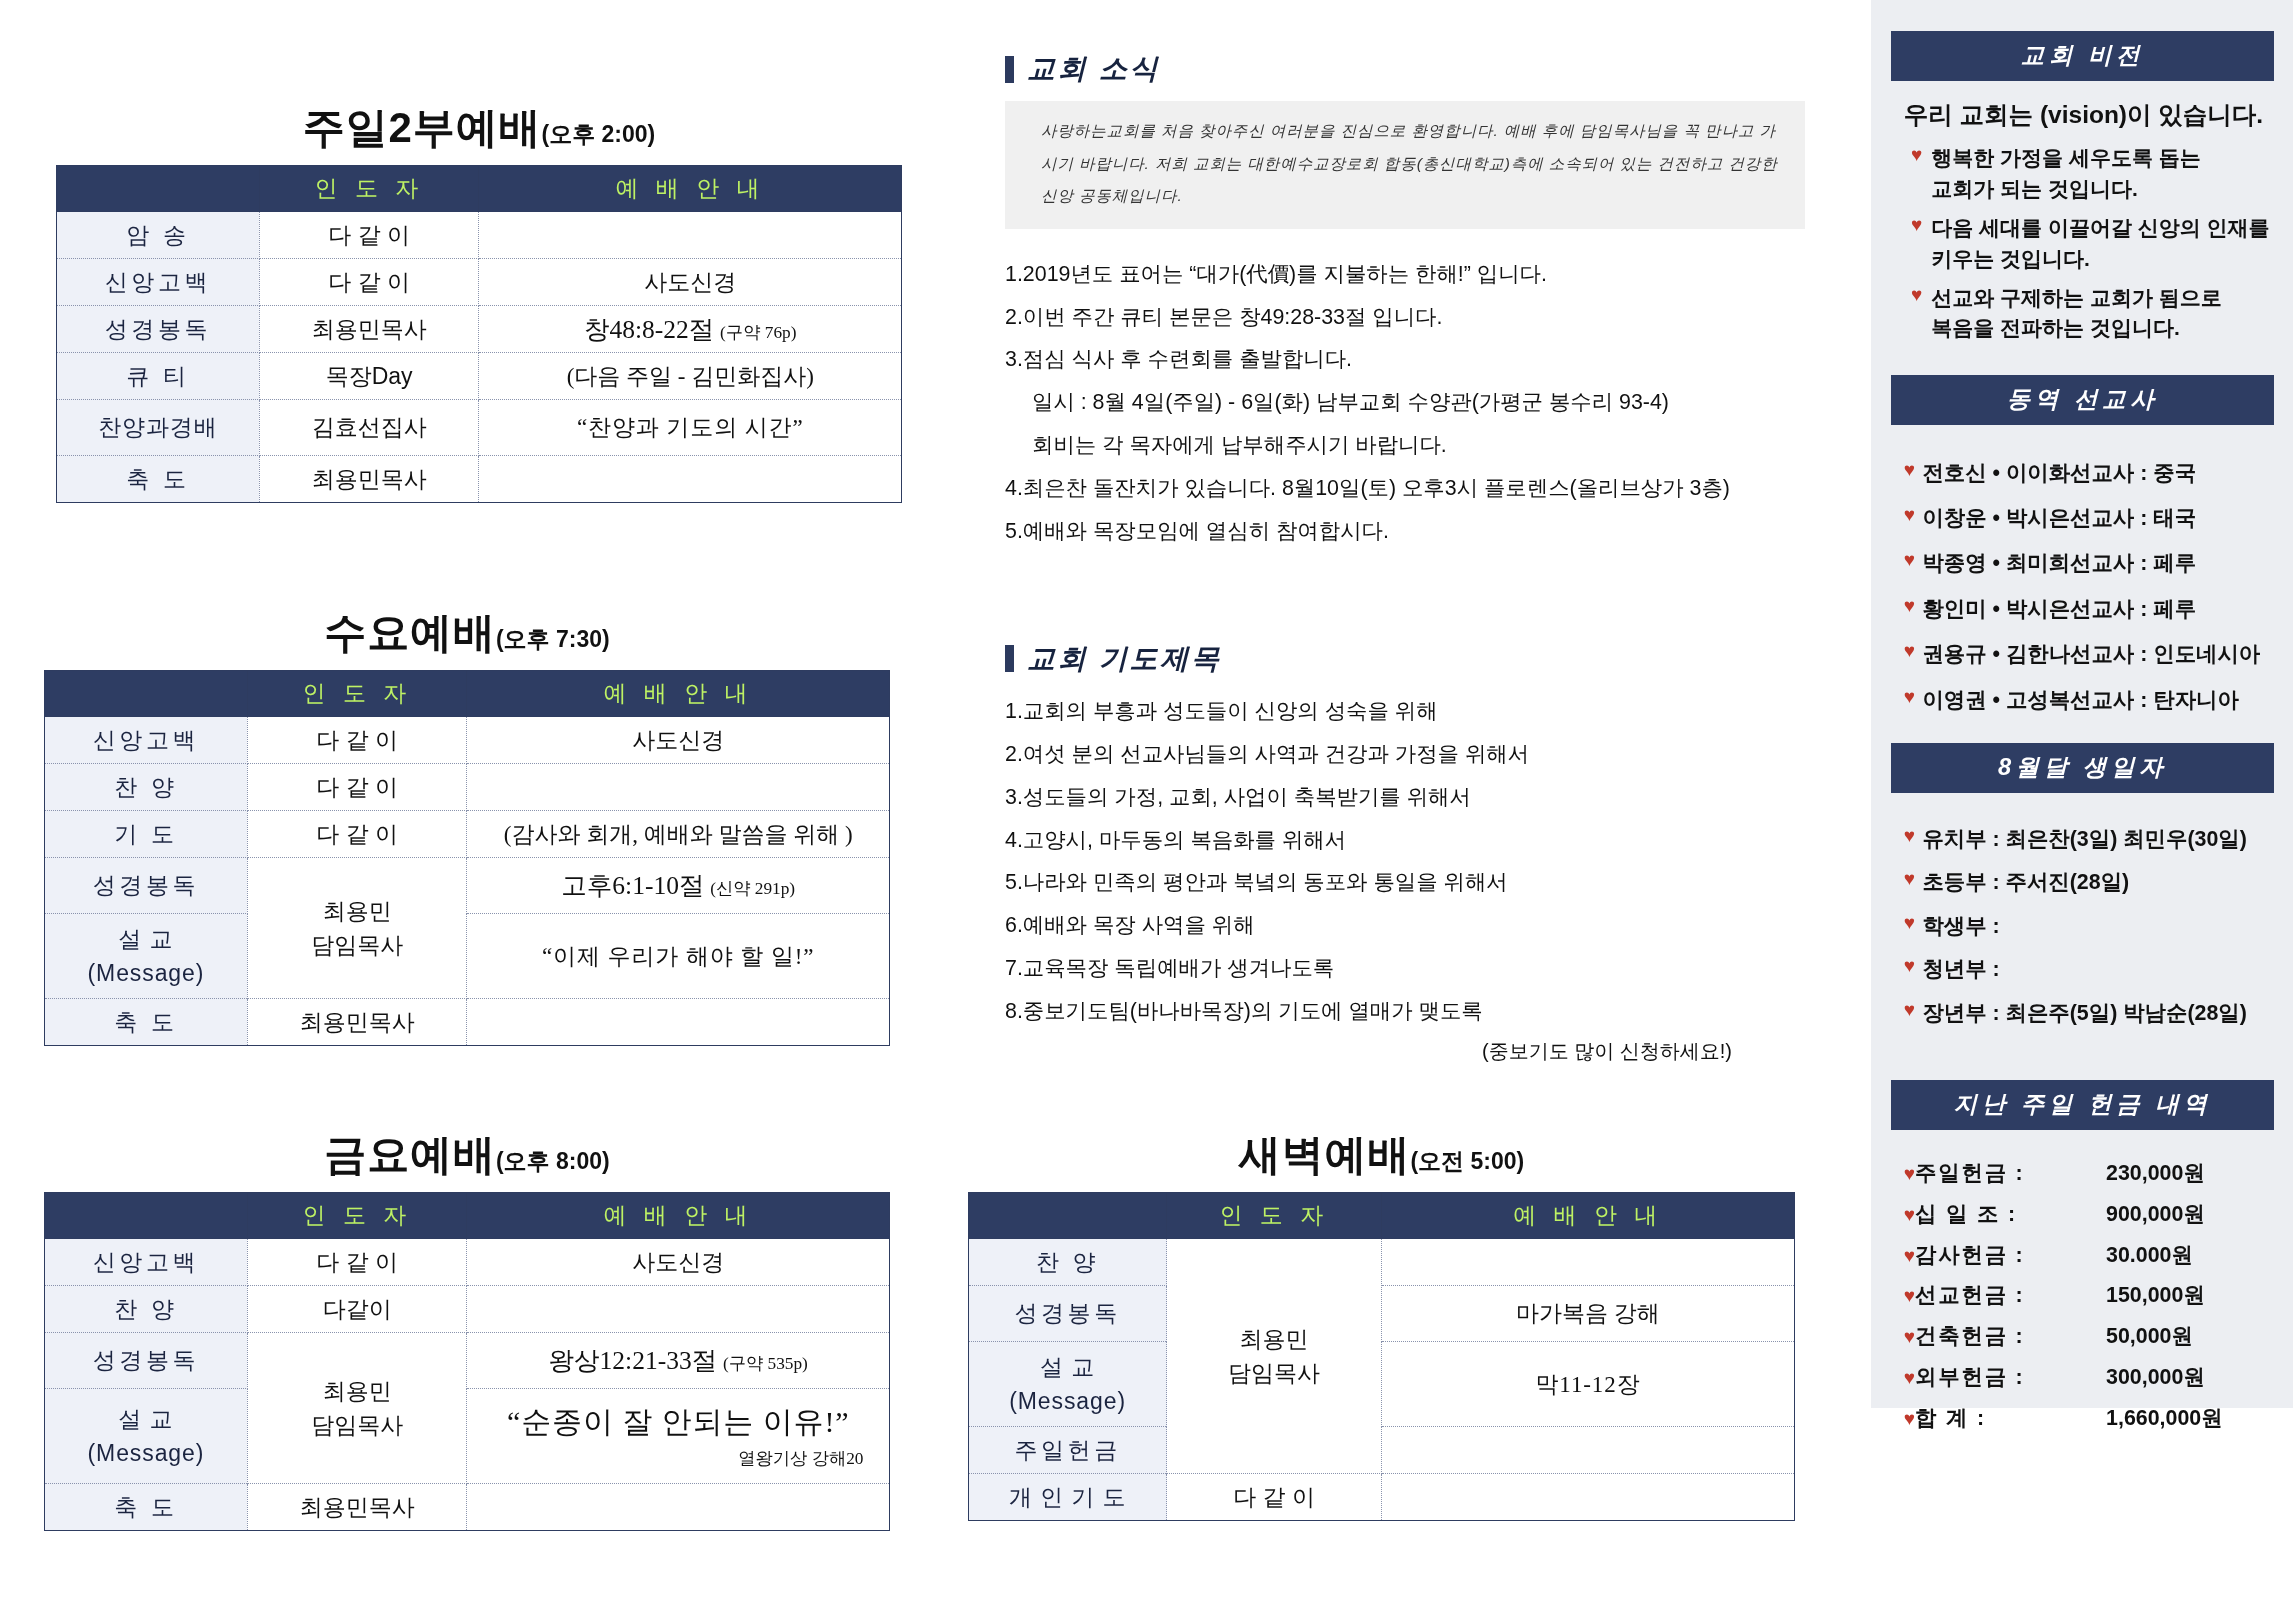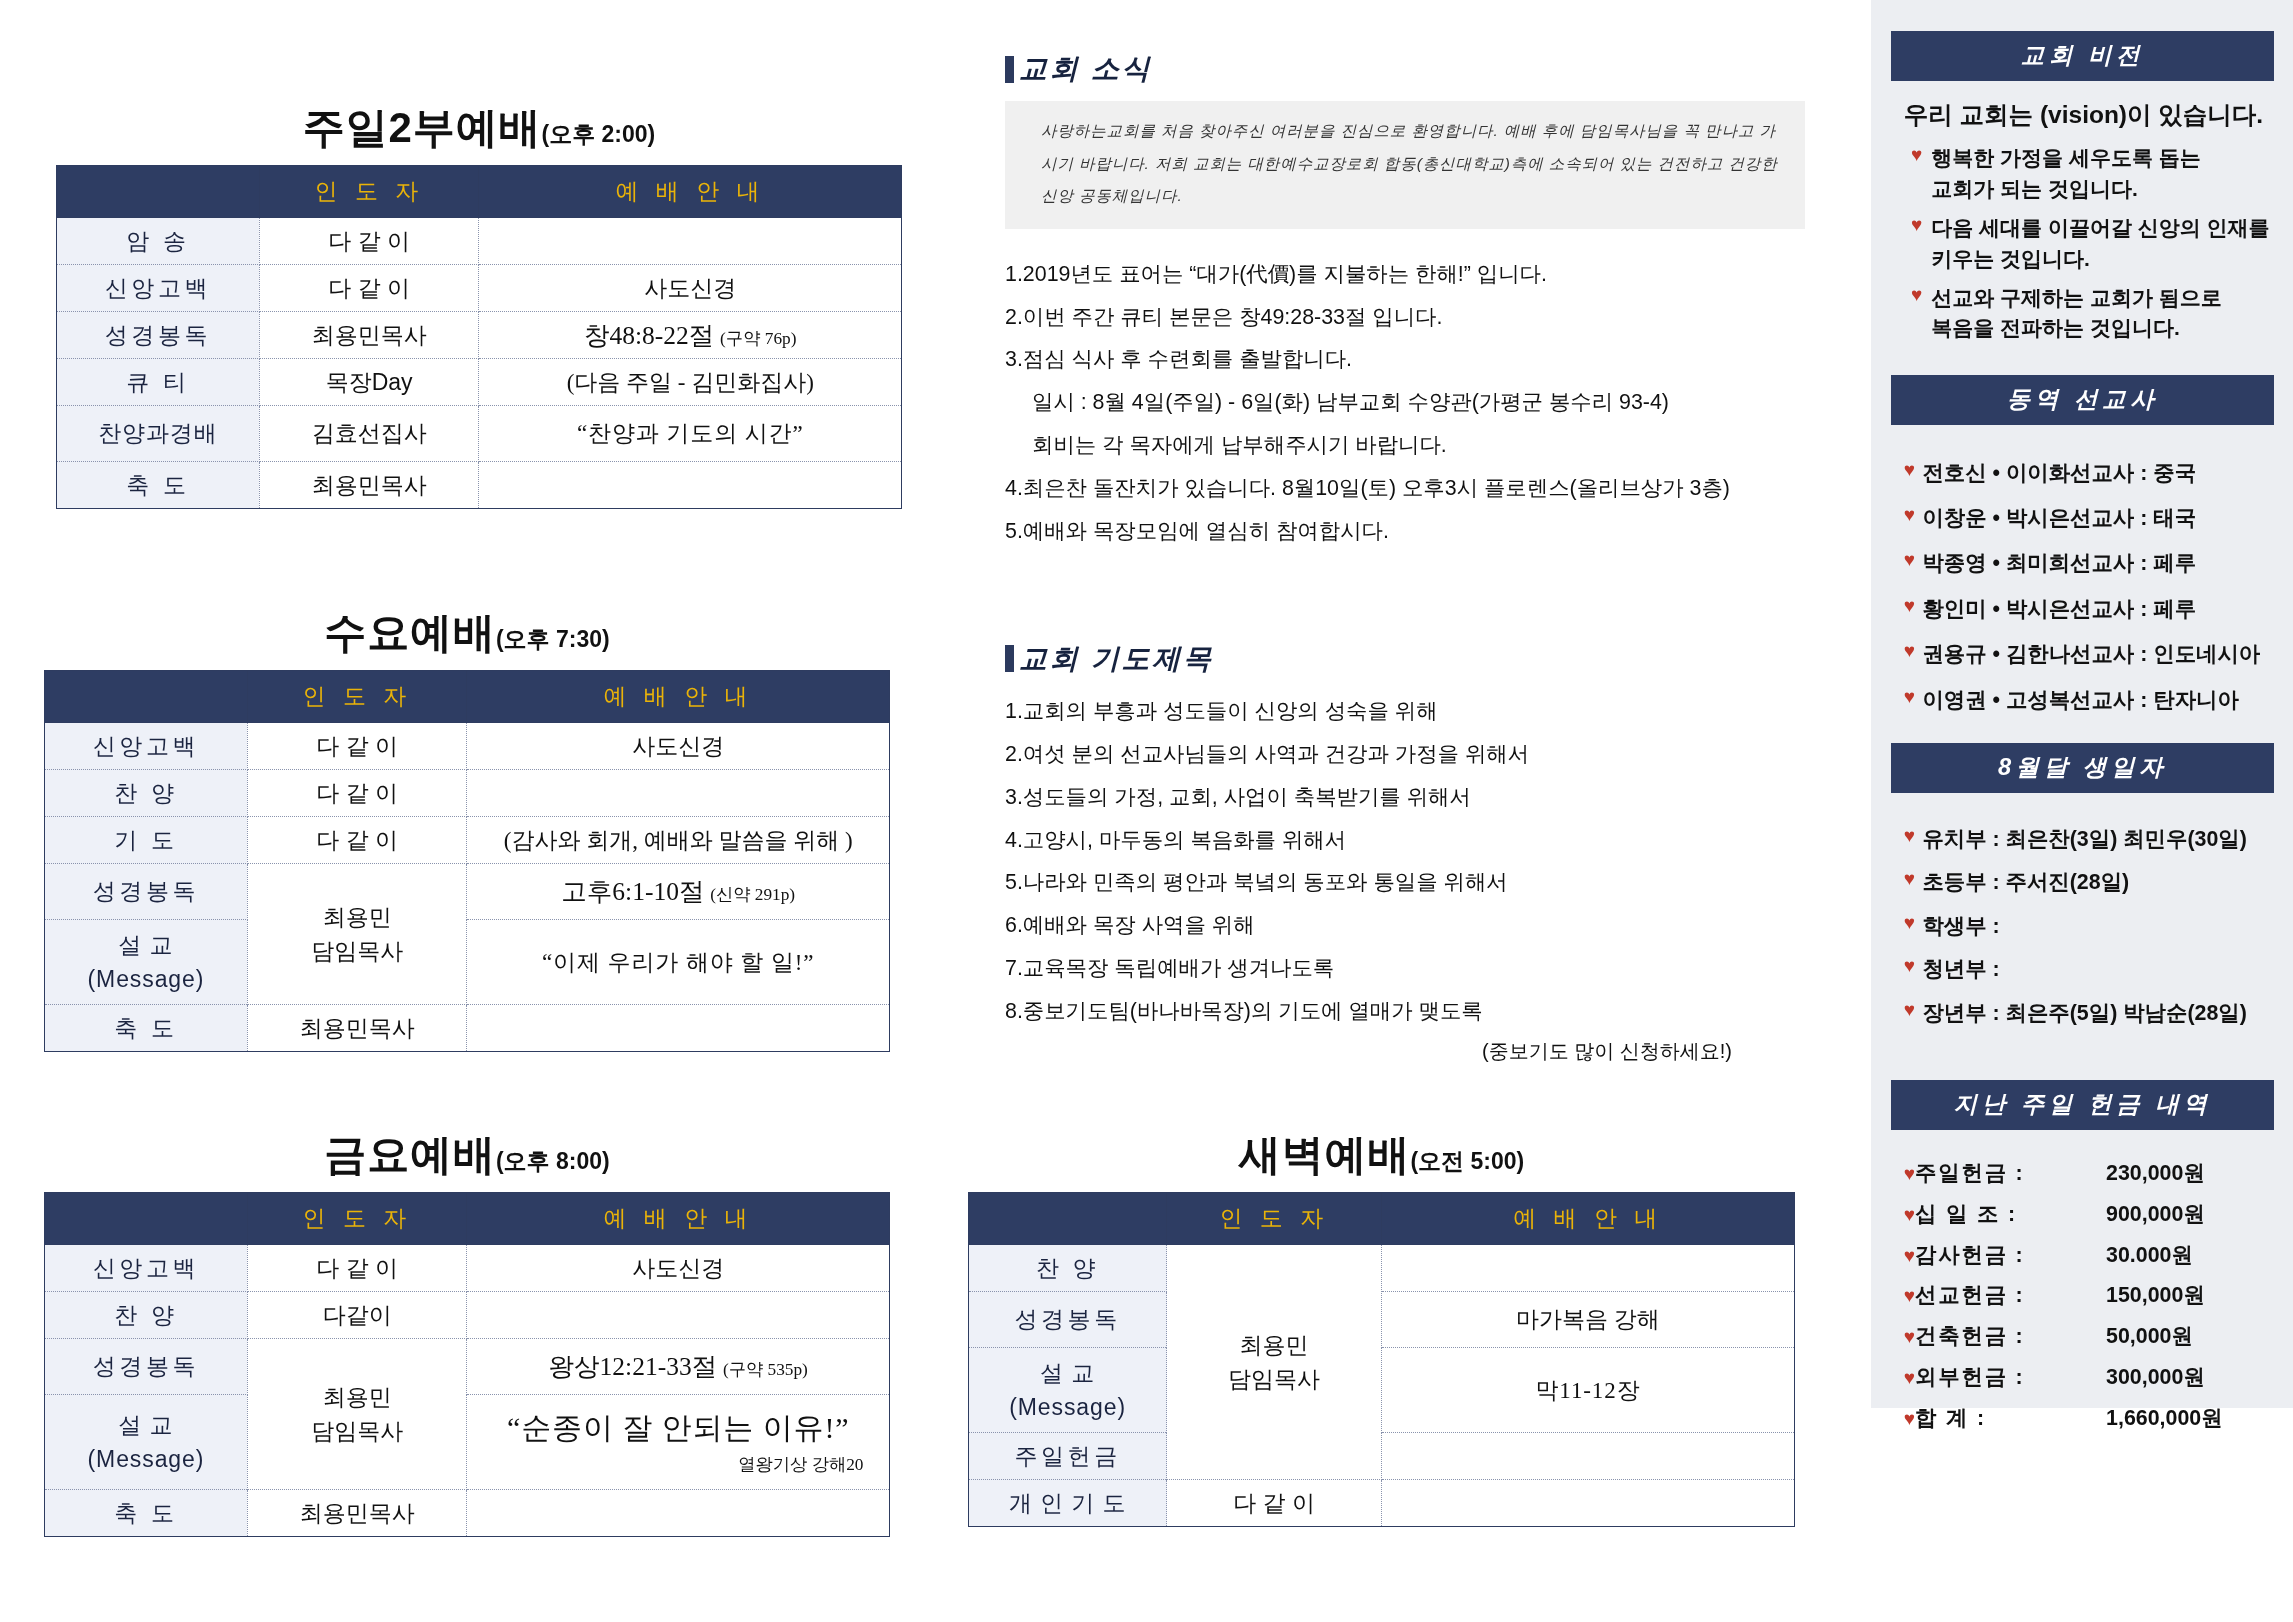--- a/index.html
+++ b/index.html
@@ -53,7 +53,7 @@
 
   
   .mid-col { position: absolute; left: 1005px; top: 50px; width: 800px; }
-  .sec-head { display: flex; align-items: center; gap: 5px; margin-bottom: 12.7px; }
+  .sec-head { display: flex; align-items: center; gap: 13px; margin-bottom: 12.7px; }
   .sec-head .bar { width: 9px; height: 27px; background: #2c3a5e; display:inline-block; }
   .sec-head .txt { font-size: 28px; font-weight: bold; font-style: italic; letter-spacing: 2.7px; color: #17233f; }
 

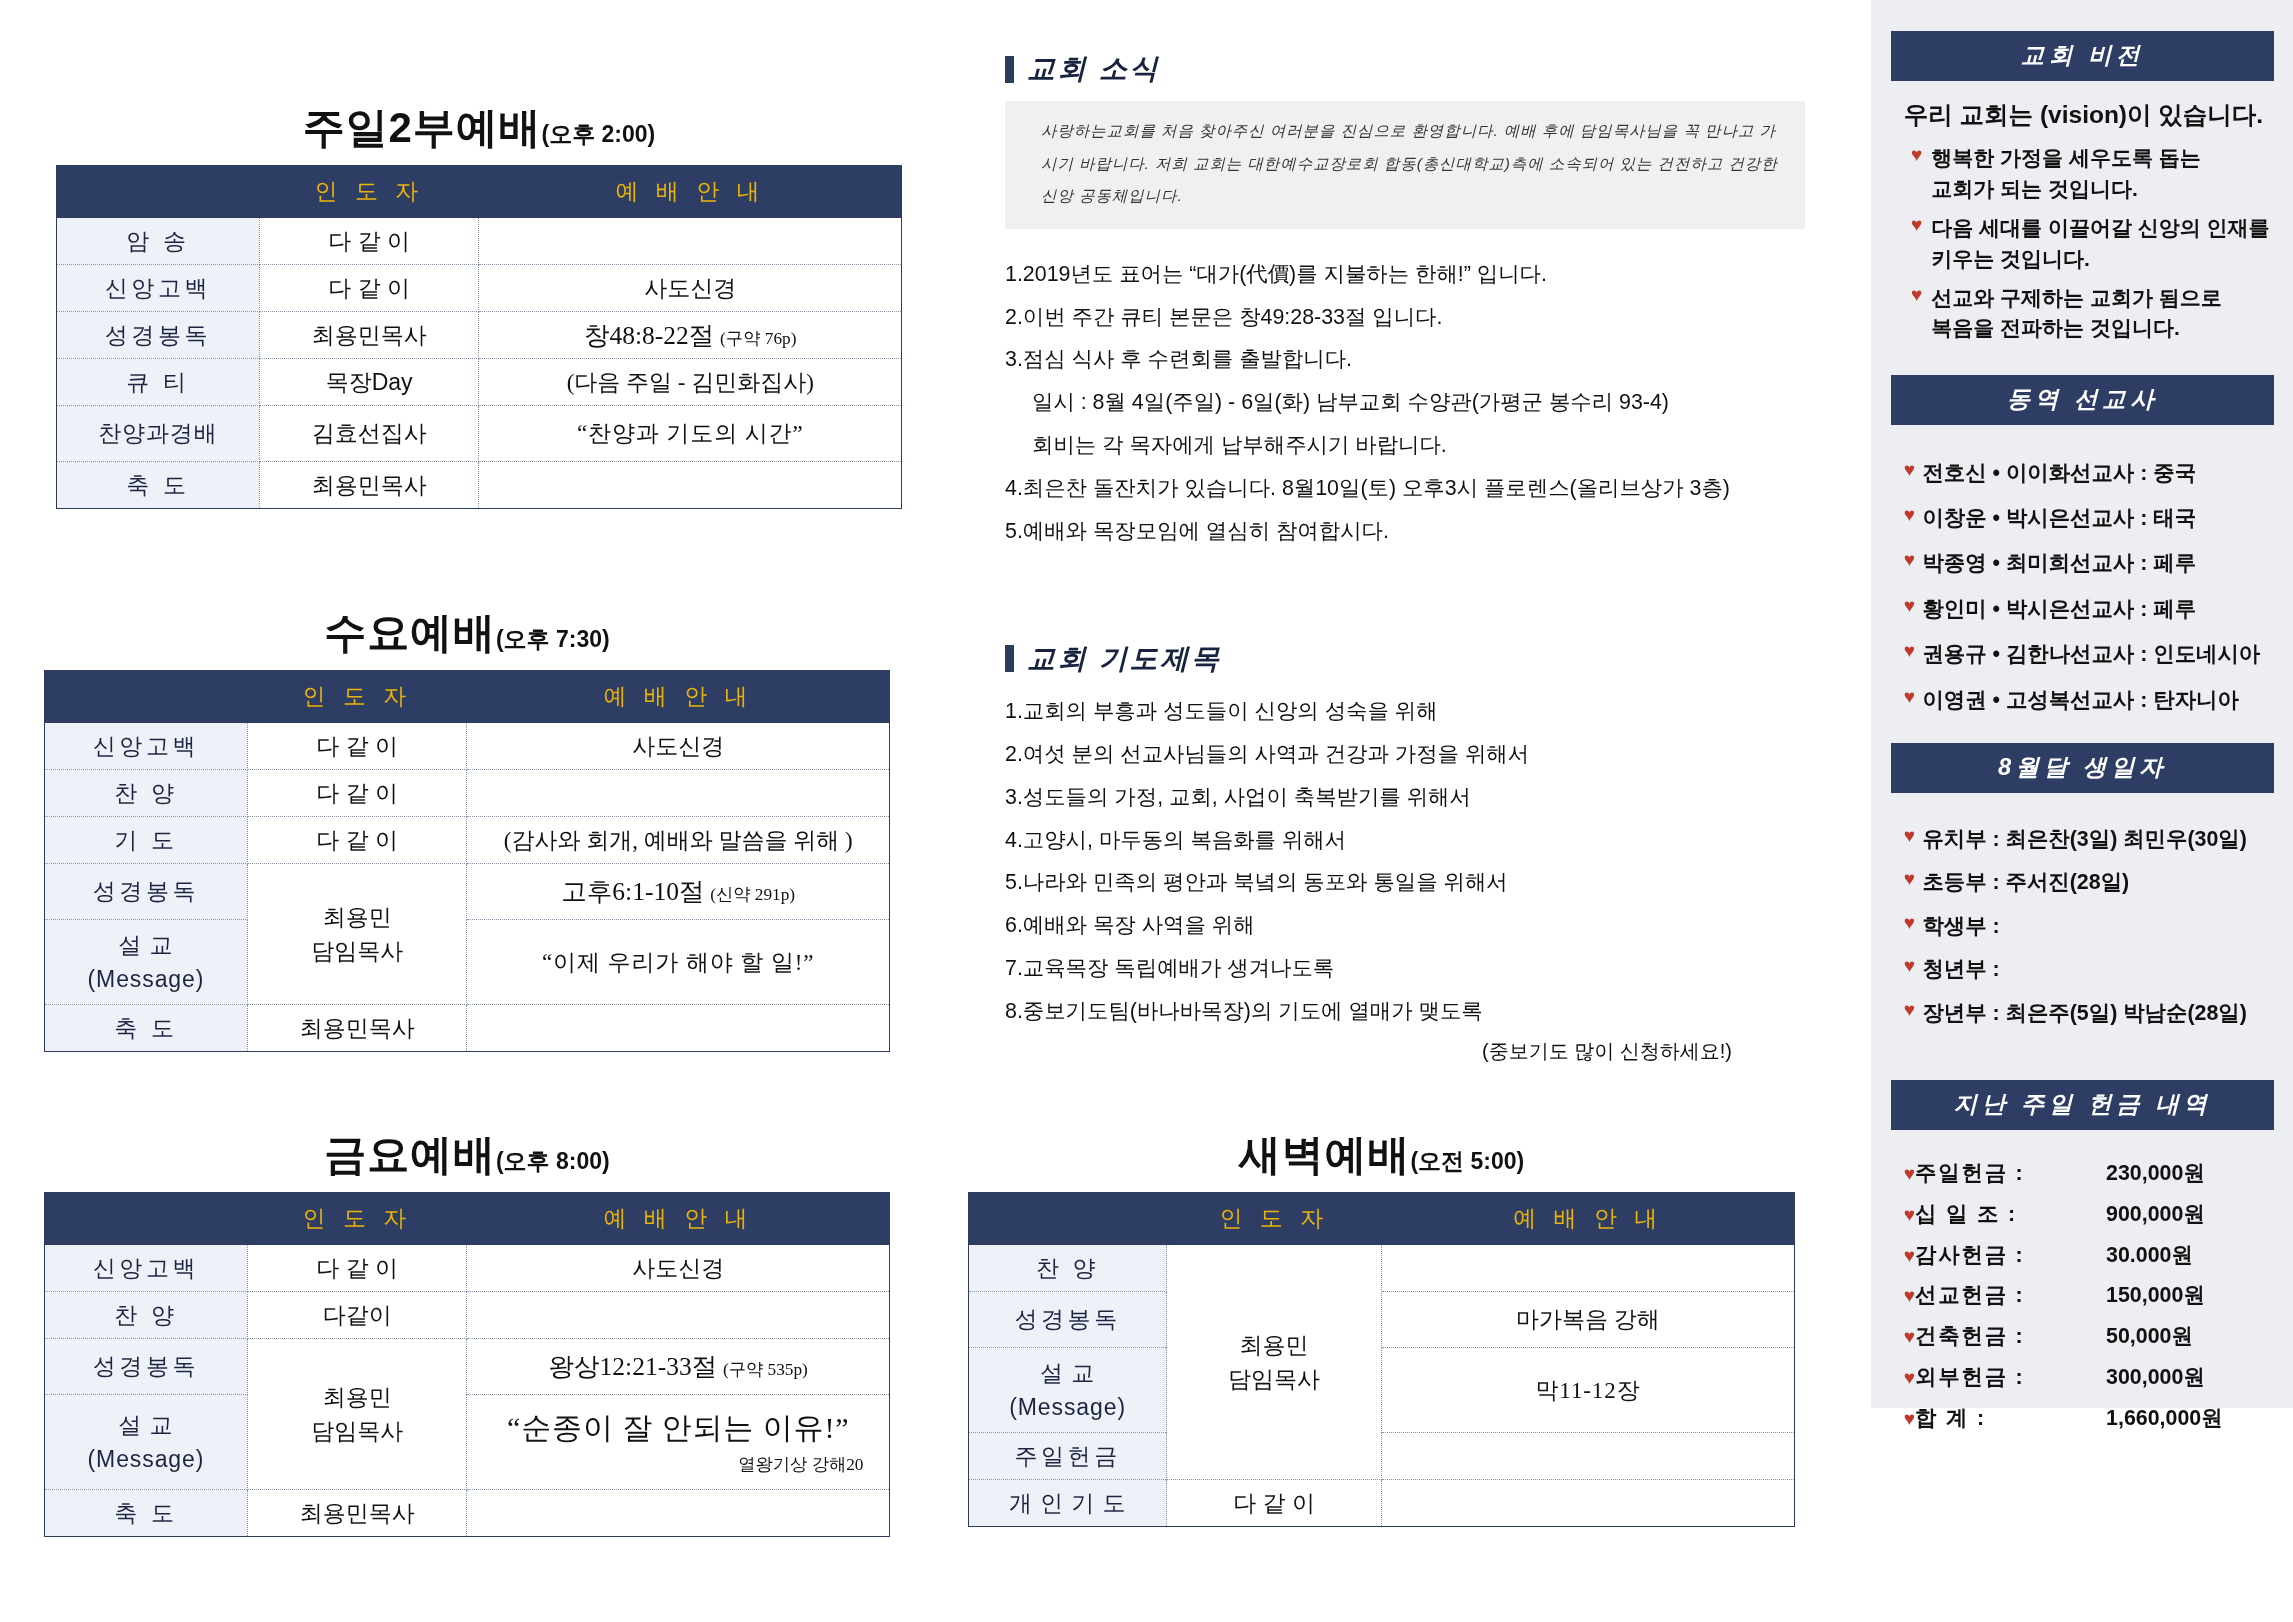--- a/index.html
+++ b/index.html
@@ -34,11 +34,11 @@
   table.svc { border: 1.8px solid #2e3c60; }
   table.svc thead th {
     background: #2e3d63;
-    color: #eab308;
+    color: #bef264;
     font-size: 23px;
     font-weight: normal;
     letter-spacing: 5.5px;
-    height: 52px;
+    height: 46px;
     border: 0.9px solid #2e3c60;
     margin-top: 12px;
   }

